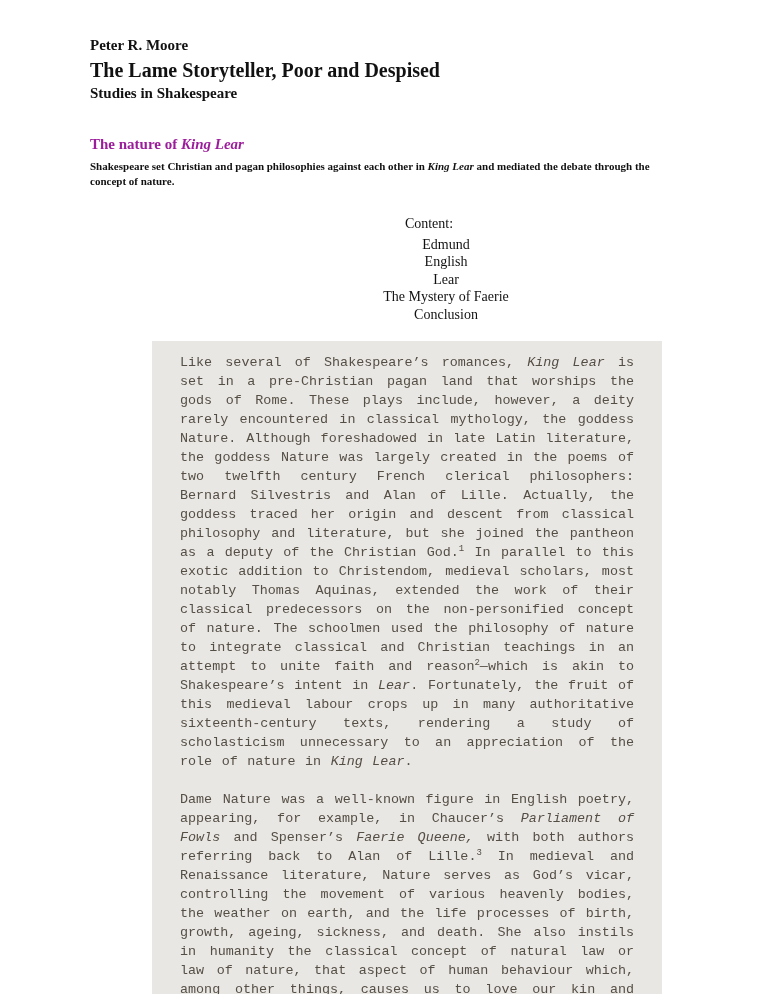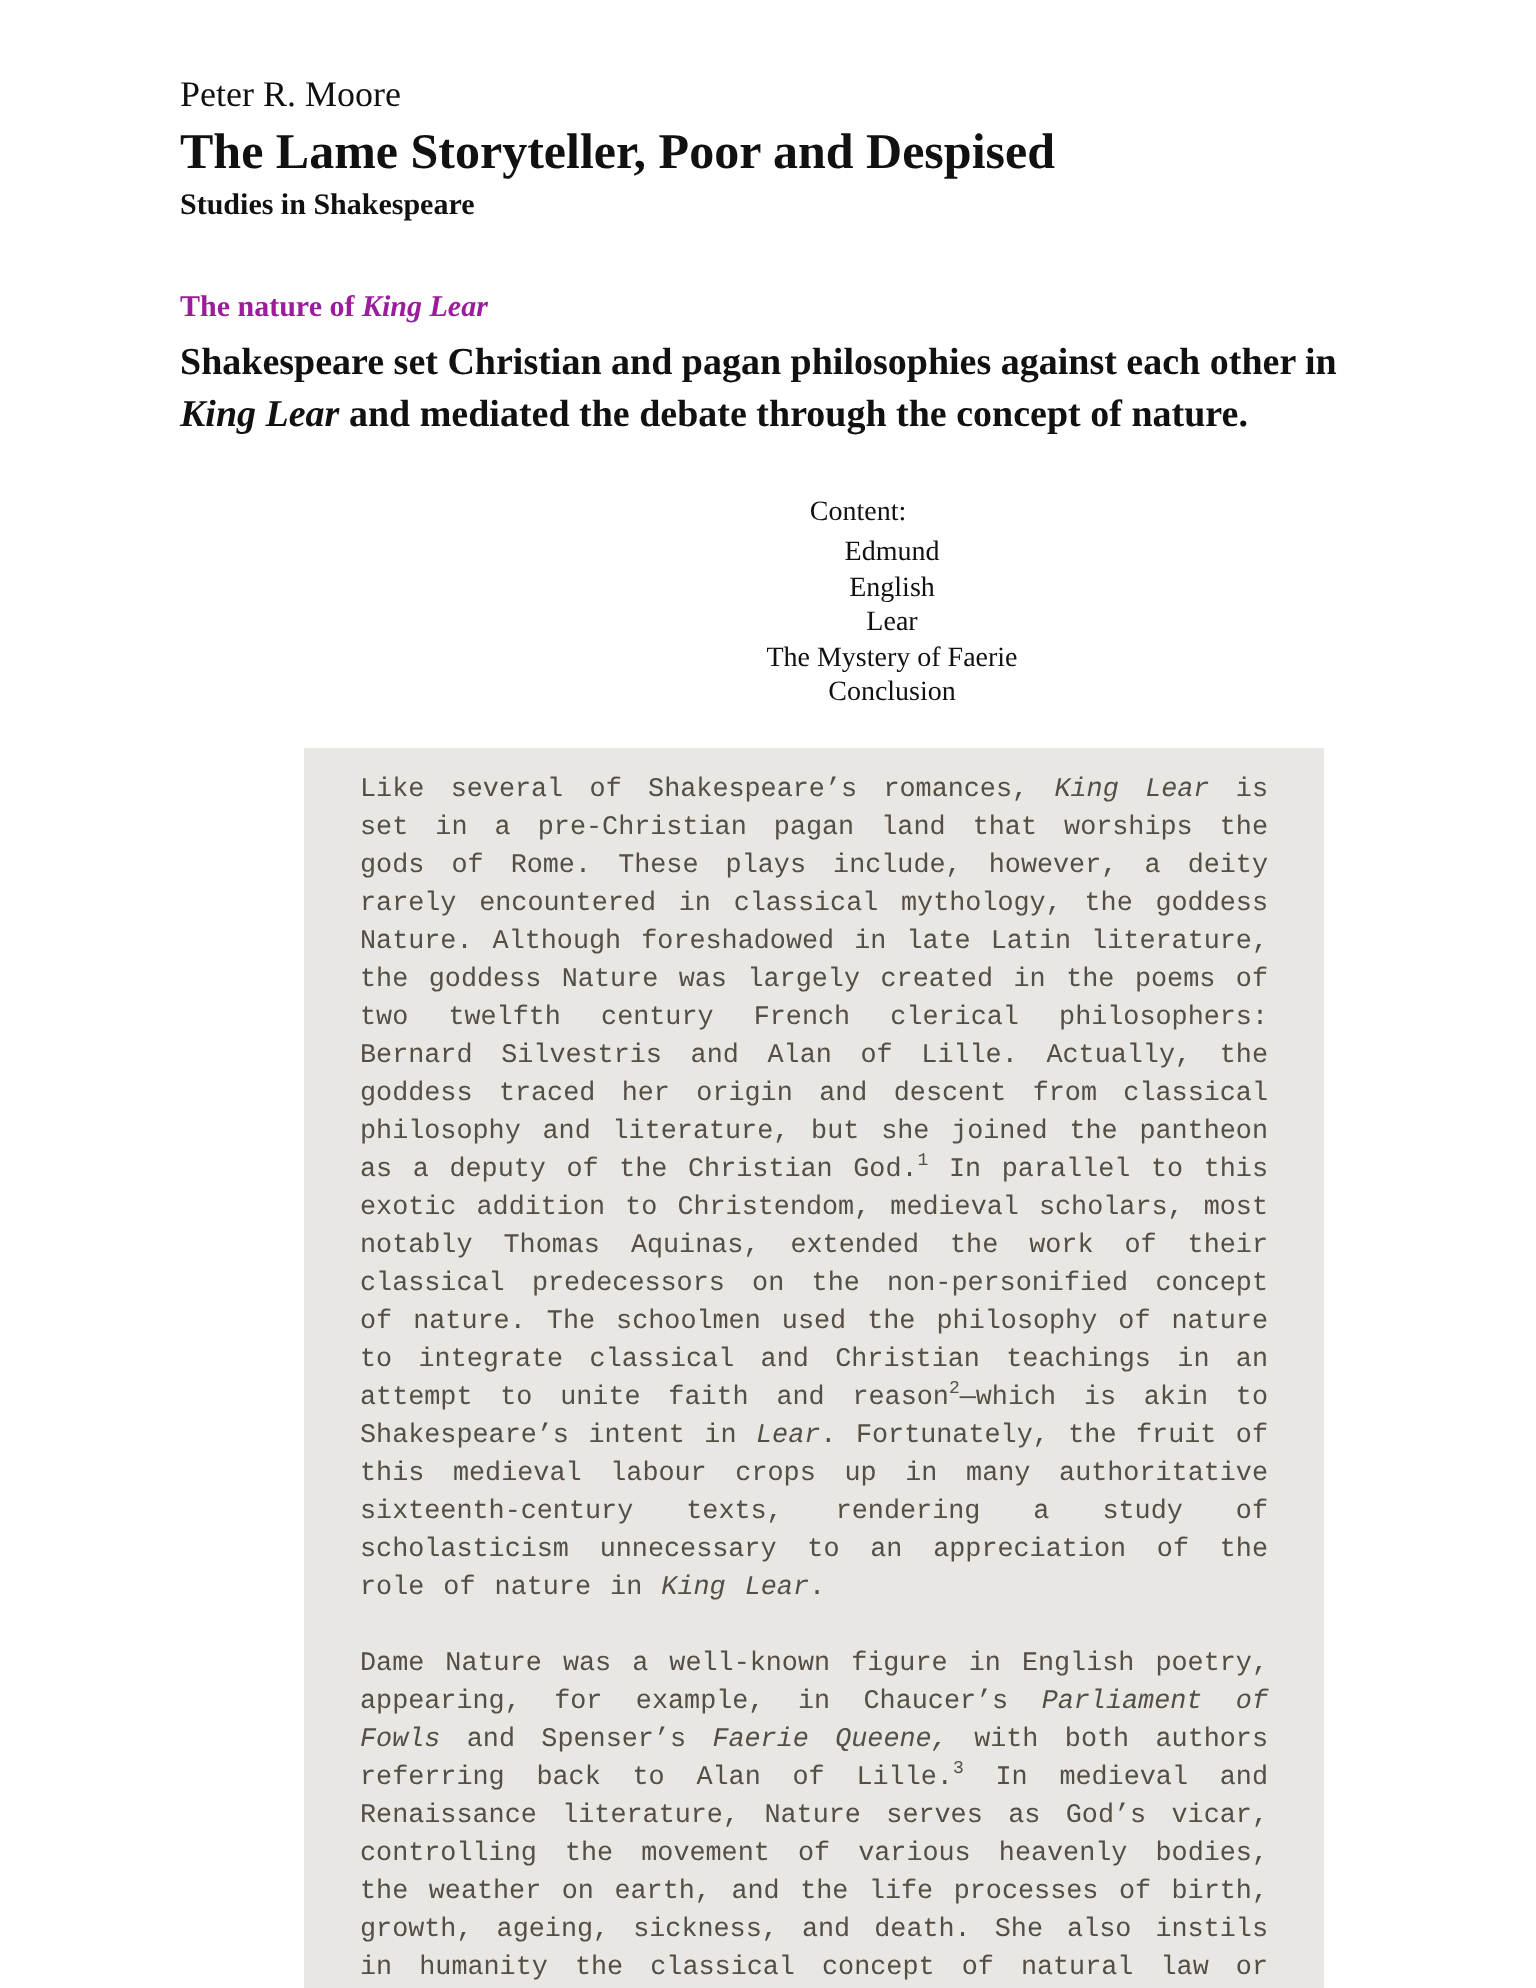--- a/index.html
+++ b/index.html
@@ -15,8 +15,8 @@
     padding: 36px 0 0 90px;
   }
   .author {
-    font-weight: normal;
-    font-size: 18px;
+    font-weight: bold;
+    font-size: 15px;
     line-height: 1.3;
   }
   .book-title {

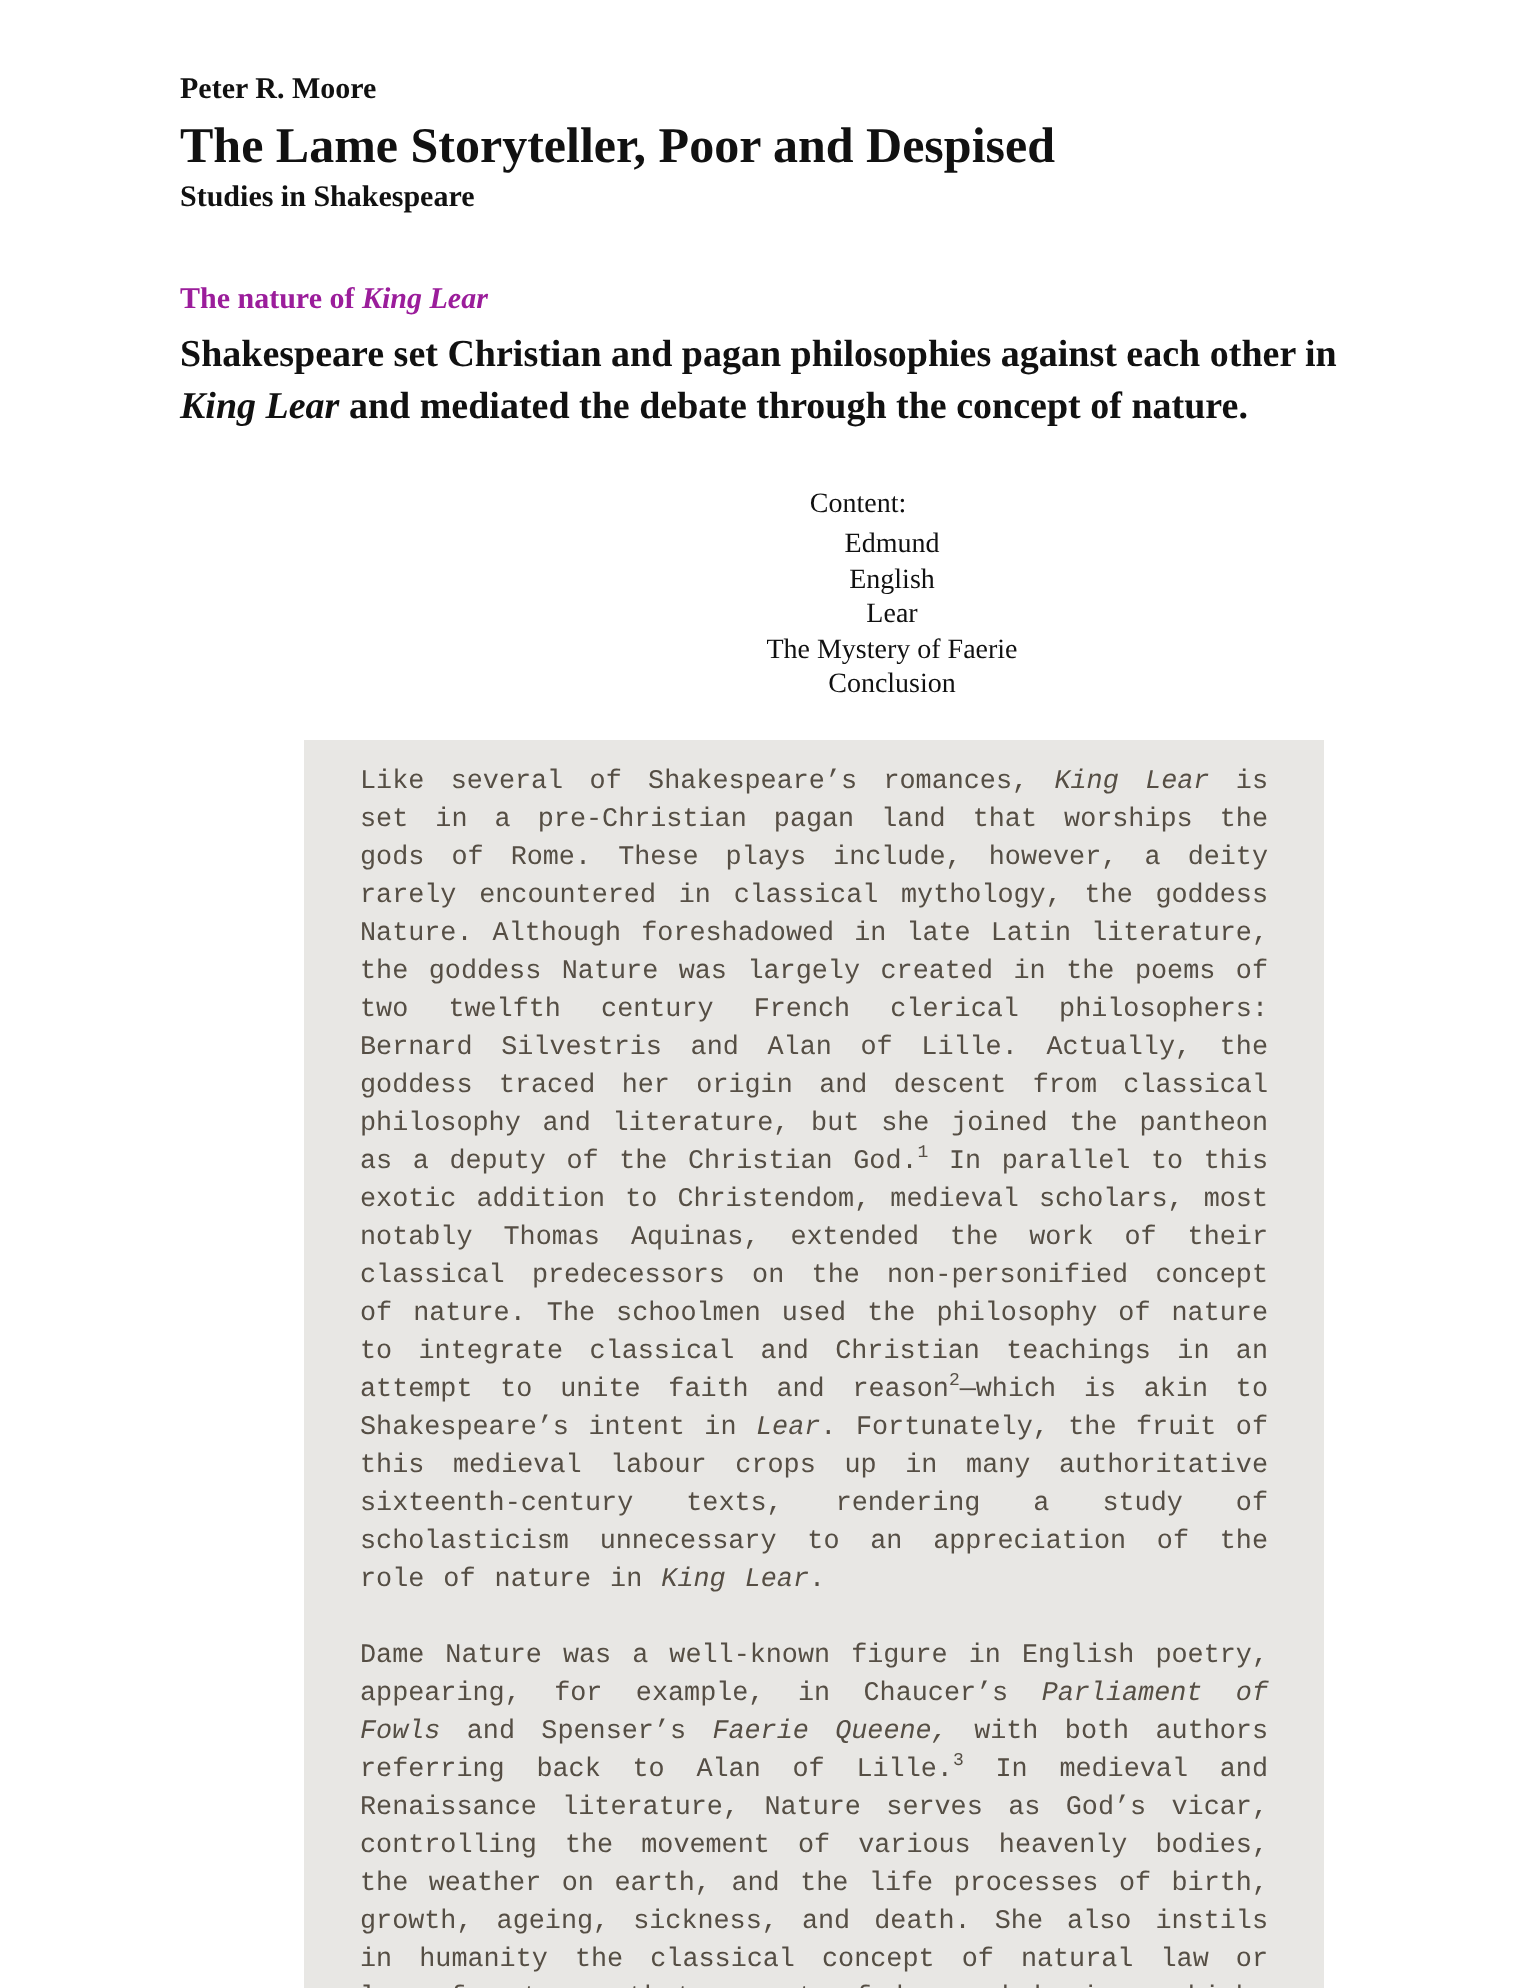--- a/index.html
+++ b/index.html
@@ -21,7 +21,7 @@
   }
   .book-title {
     font-weight: bold;
-    font-size: 25px;
+    font-size: 20px;
     line-height: 1.25;
     margin: 2px 0 1px 0;
   }

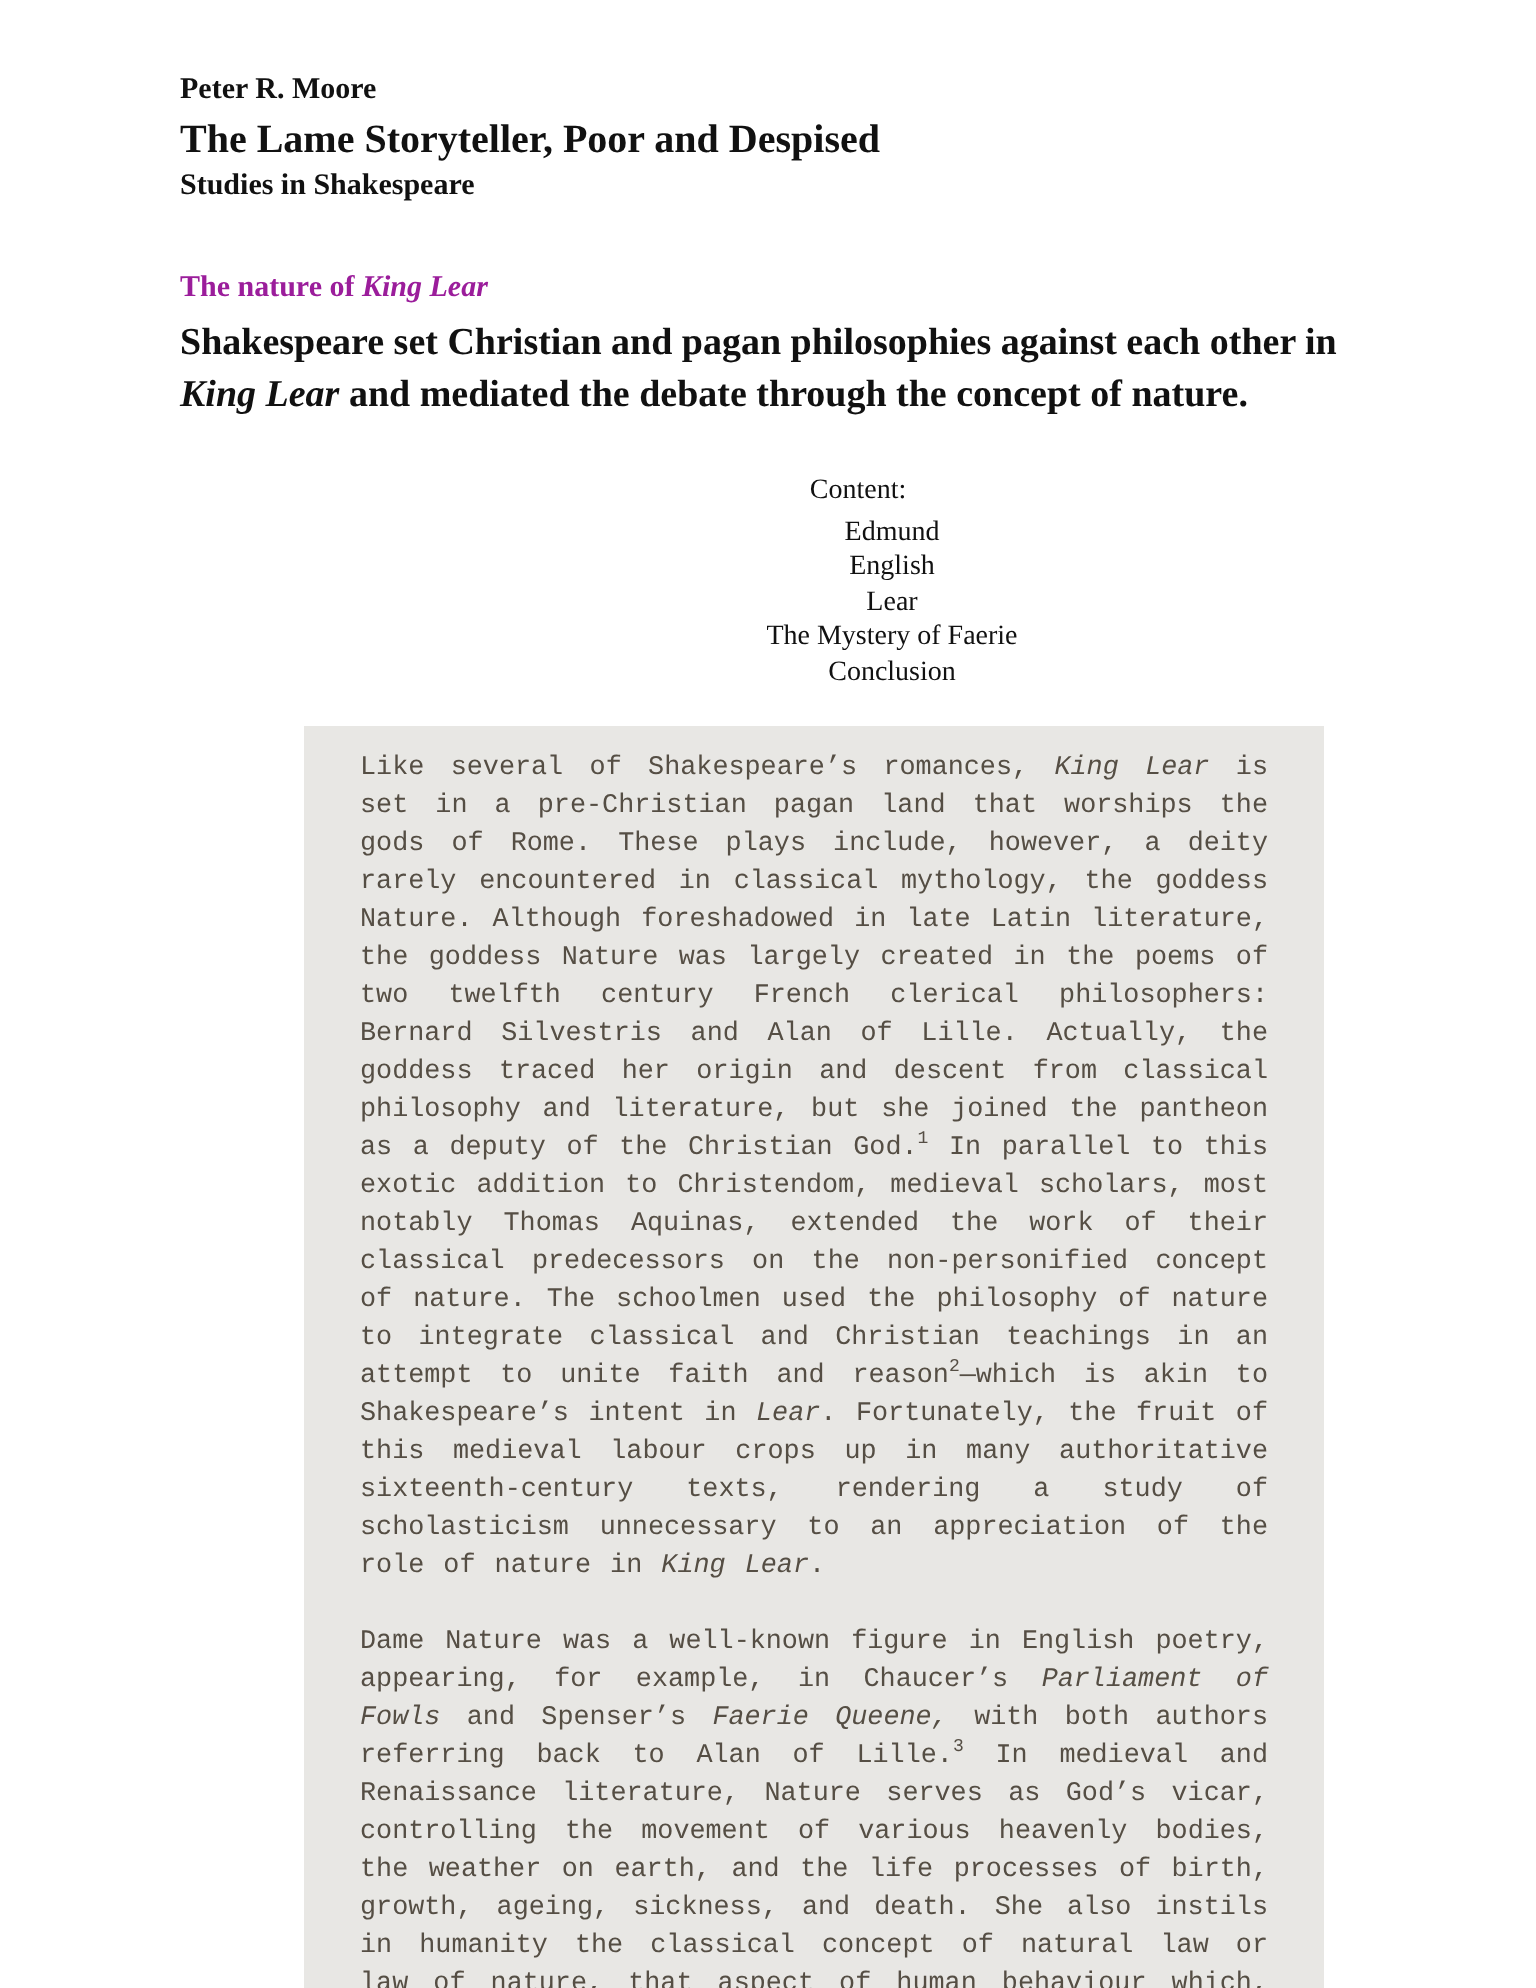--- a/index.html
+++ b/index.html
@@ -41,7 +41,7 @@
     margin: 4px 0 0 0;
     width: 592px;
     font-weight: bold;
-    font-size: 19px;
+    font-size: 11px;
     line-height: 1.38;
   }
   .lede em { font-style: italic; }

